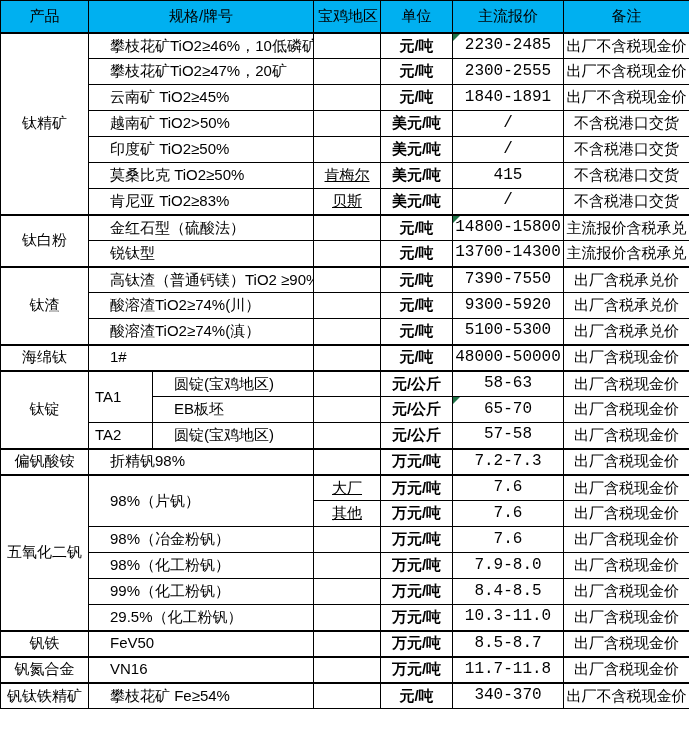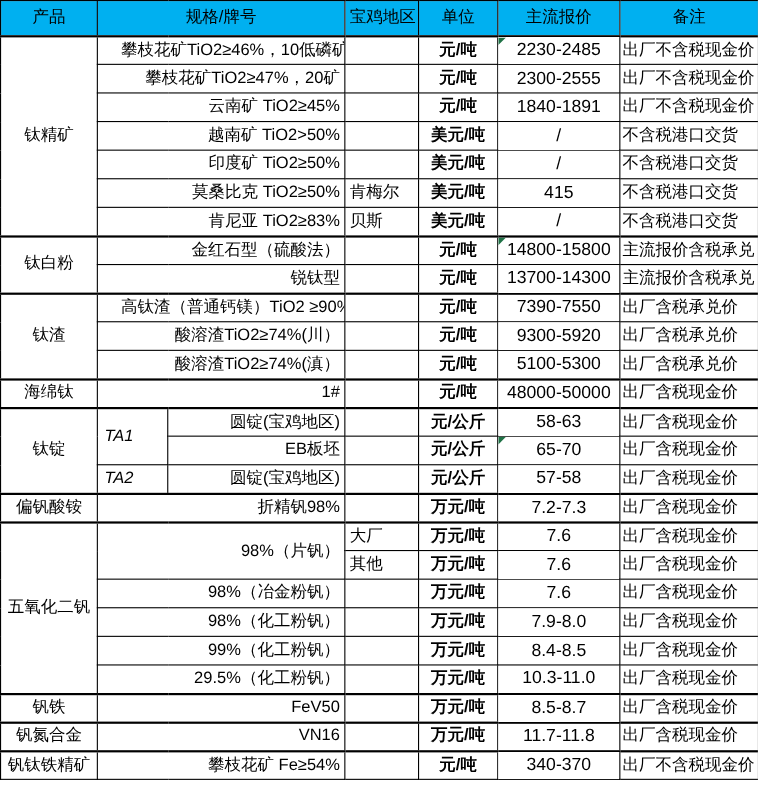--- a/index.html
+++ b/index.html
@@ -36,7 +36,7 @@
   tr.gs > th, tr.gs > td { border-top-width: 2px; }
   .c-product { text-align: center; margin-left: 40px; }
   .c-ta      { text-align: left; padding-left: 6px; font-style: italic; }
-  .c-spec    { text-align: right; padding-left: 21px; }
+  .c-spec    { text-align: left; padding-left: 21px; }
   .c-vendor  { text-align: left; }
   .c-unit    { text-align: center; font-weight: bold; }
   .c-price   { text-align: center; font-size: 16px; position: relative; padding: 0 2px; }

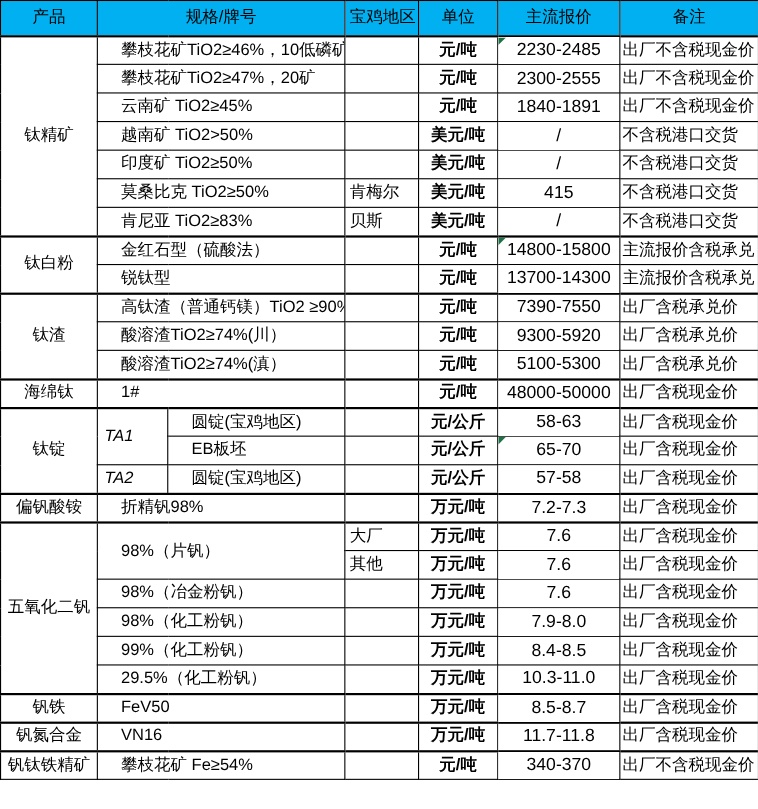--- a/index.html
+++ b/index.html
@@ -39,7 +39,7 @@
   .c-spec    { text-align: left; padding-left: 21px; }
   .c-vendor  { text-align: left; }
   .c-unit    { text-align: center; font-weight: bold; }
-  .c-price   { text-align: center; font-size: 16px; position: relative; padding: 0 2px; }
+  .c-price   { text-align: center; font-size: 16px; position: relative; padding: 0 2px; font-family: Liberation Mono, monospace; }
   .c-note    { text-align: left; padding: 0 2px; }
   .flag {
     position: absolute; top: 0; left: 0;

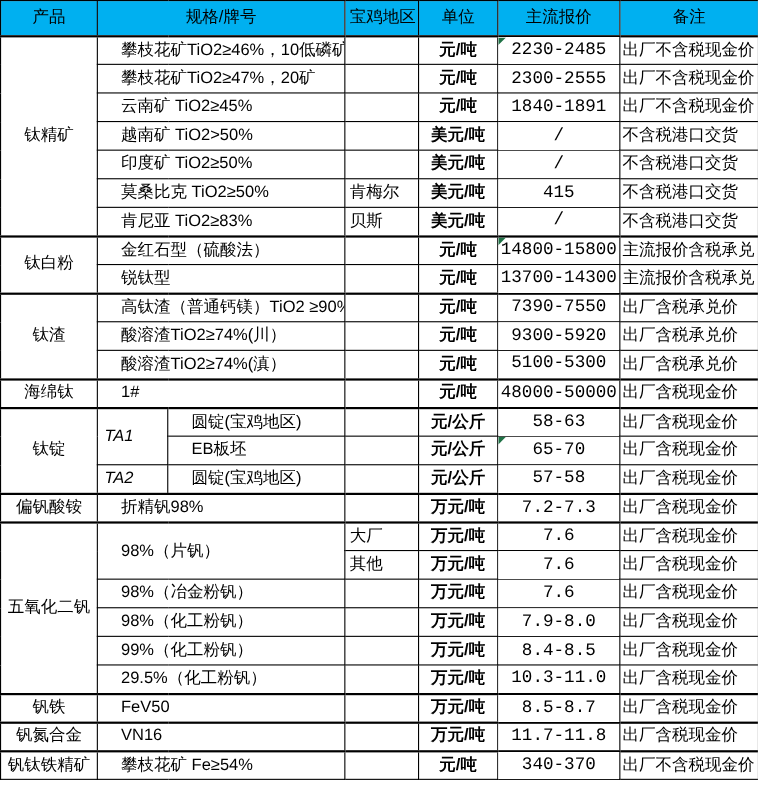--- a/index.html
+++ b/index.html
@@ -40,7 +40,7 @@
   .c-vendor  { text-align: left; }
   .c-unit    { text-align: center; font-weight: bold; }
   .c-price   { text-align: center; font-size: 16px; position: relative; padding: 0 2px; font-family: Liberation Mono, monospace; }
-  .c-note    { text-align: left; padding: 0 2px; }
+  .c-note    { text-align: center; padding: 0 2px; }
   .flag {
     position: absolute; top: 0; left: 0;
     width: 0; height: 0;

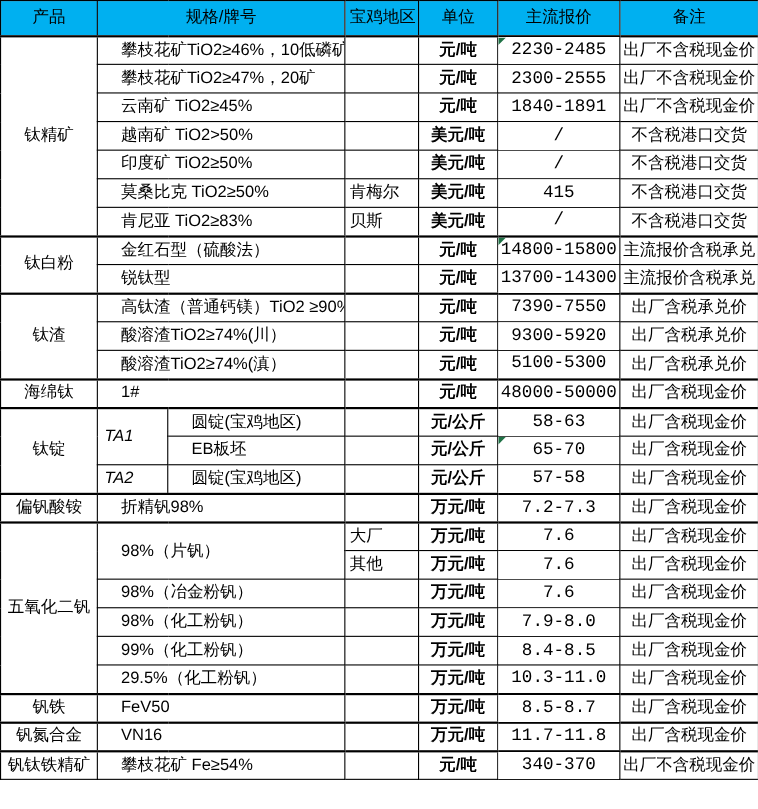--- a/index.html
+++ b/index.html
@@ -37,7 +37,7 @@
   .c-product { text-align: center; margin-left: 40px; }
   .c-ta      { text-align: left; padding-left: 6px; font-style: italic; }
   .c-spec    { text-align: left; padding-left: 21px; }
-  .c-vendor  { text-align: left; }
+  .c-vendor  { text-align: center; text-decoration: underline; }
   .c-unit    { text-align: center; font-weight: bold; }
   .c-price   { text-align: center; font-size: 16px; position: relative; padding: 0 2px; font-family: Liberation Mono, monospace; }
   .c-note    { text-align: center; padding: 0 2px; }

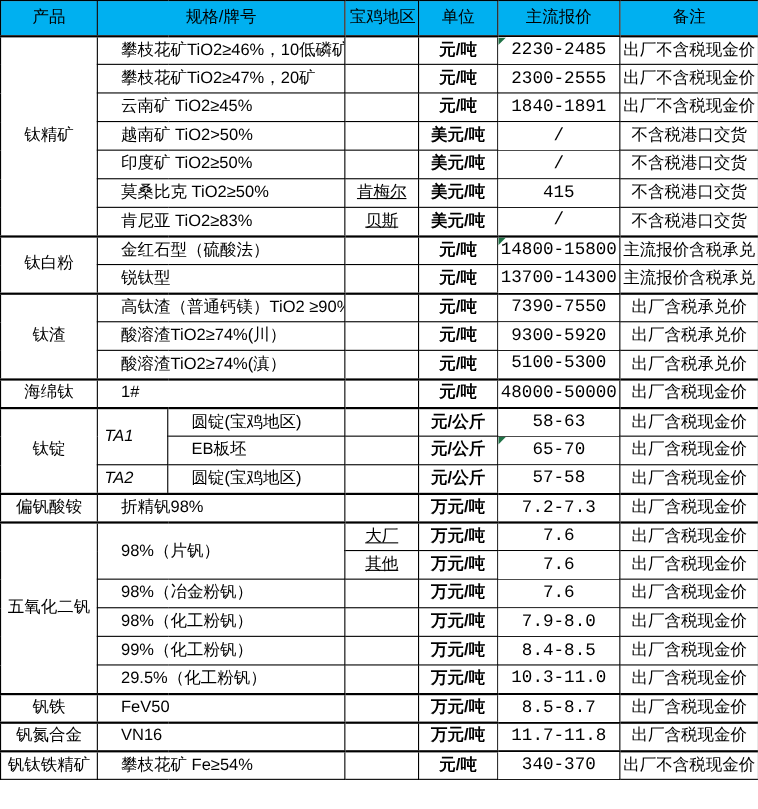--- a/index.html
+++ b/index.html
@@ -35,7 +35,7 @@
   
   tr.gs > th, tr.gs > td { border-top-width: 2px; }
   .c-product { text-align: center; margin-left: 40px; }
-  .c-ta      { text-align: left; padding-left: 6px; font-style: italic; }
+  .c-ta      { text-align: left; padding-left: 6px; }
   .c-spec    { text-align: left; padding-left: 21px; }
   .c-vendor  { text-align: center; text-decoration: underline; }
   .c-unit    { text-align: center; font-weight: bold; }

